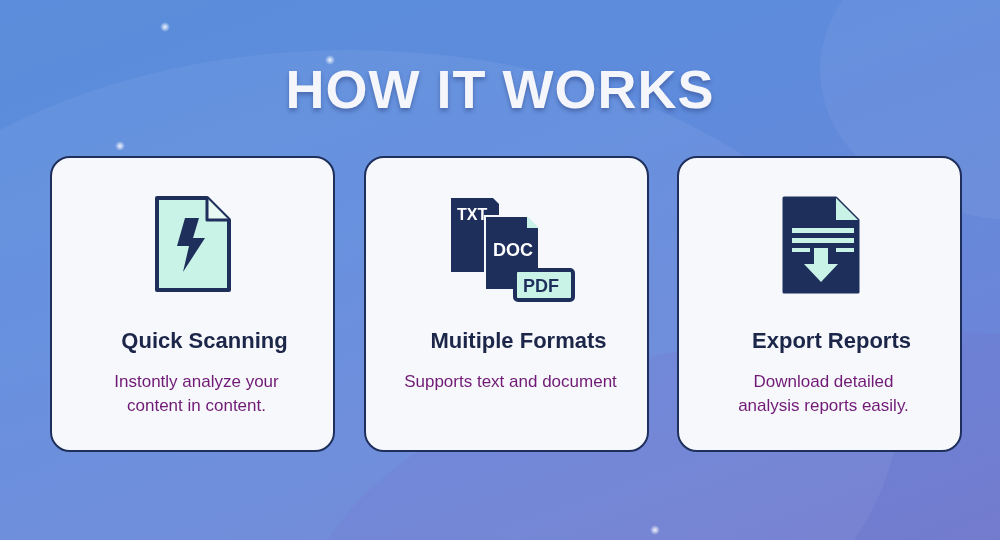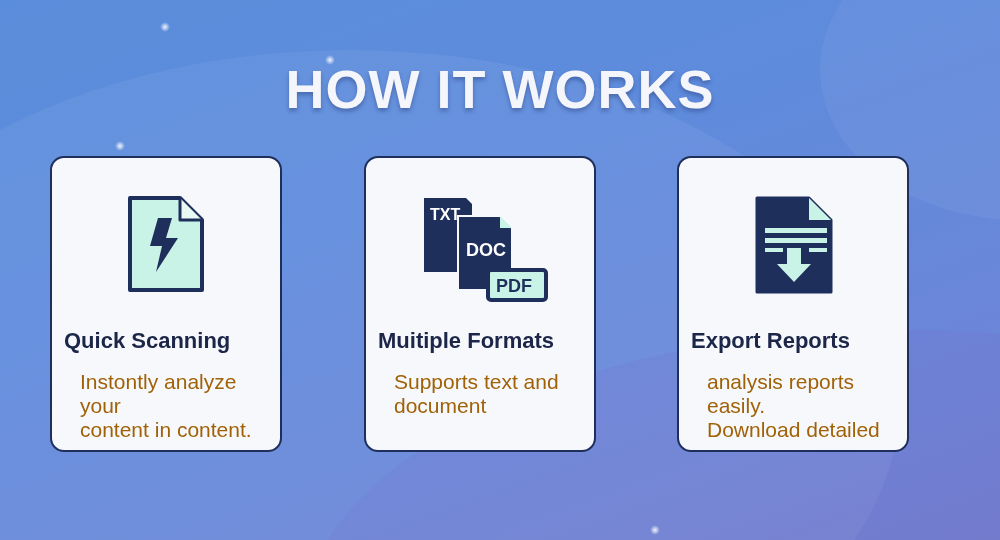--- a/index.html
+++ b/index.html
@@ -20,9 +20,9 @@
     text-shadow: 0 3px 4px rgba(40,60,120,0.45);
   }
   .card {
-    position:absolute; top:156px; width:232px; height:296px;
-    background:#f6f8fc; border:2px solid #1f2f5c; border-radius:14px;
-    box-sizing:border-box; 
+    position:absolute; top:156px; width:285px; height:296px;
+    background:#f6f8fc; border:2px solid #1f2f5c; border-radius:20px;
+    box-sizing:border-box; text-align:center;
   }
   .card .icon { position:absolute; left:0; top:36px; width:100%; height:110px; }
   .card .icon svg { display:block; margin:0 auto; }

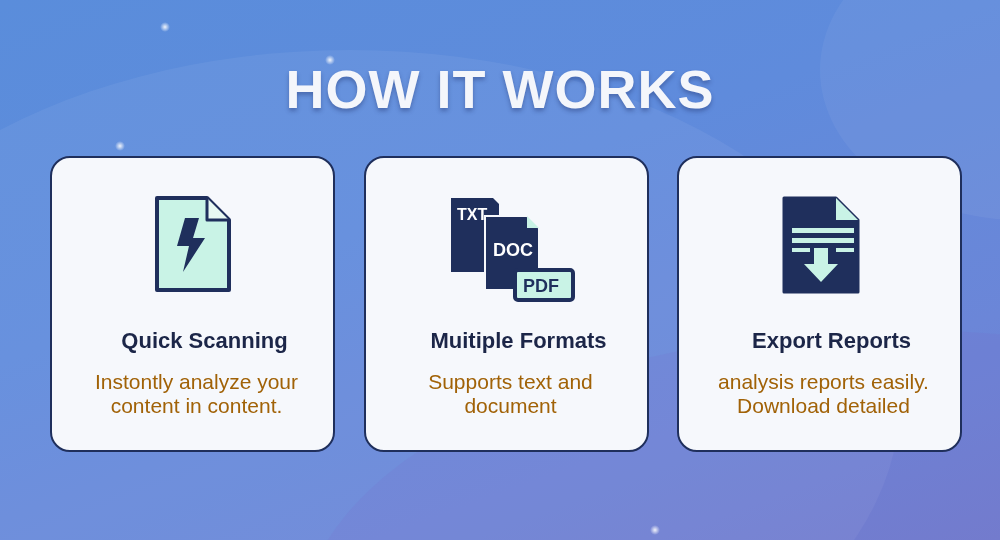--- a/index.html
+++ b/index.html
@@ -32,7 +32,7 @@
   }
   .card-desc {
     position:absolute; top:212px; left:28px; right:20px;
-    font-size:21px; line-height:24px; color:#a16207;
+    font-size:17px; line-height:24px; color:#701a75;
   }
 </style>
 </head>

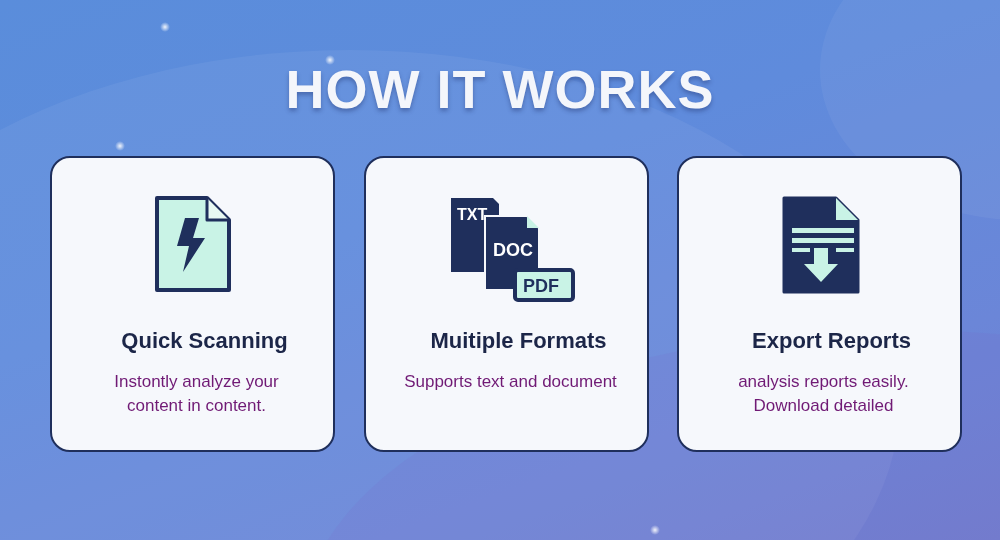--- a/index.html
+++ b/index.html
@@ -95,8 +95,8 @@
   </div>
   <div class="card-title">Export Reports</div>
   <div class="card-desc">
+    <div>Download detailed</div>
     <div>analysis reports easily.</div>
-    <div>Download detailed</div>
   </div>
 </div>
 

